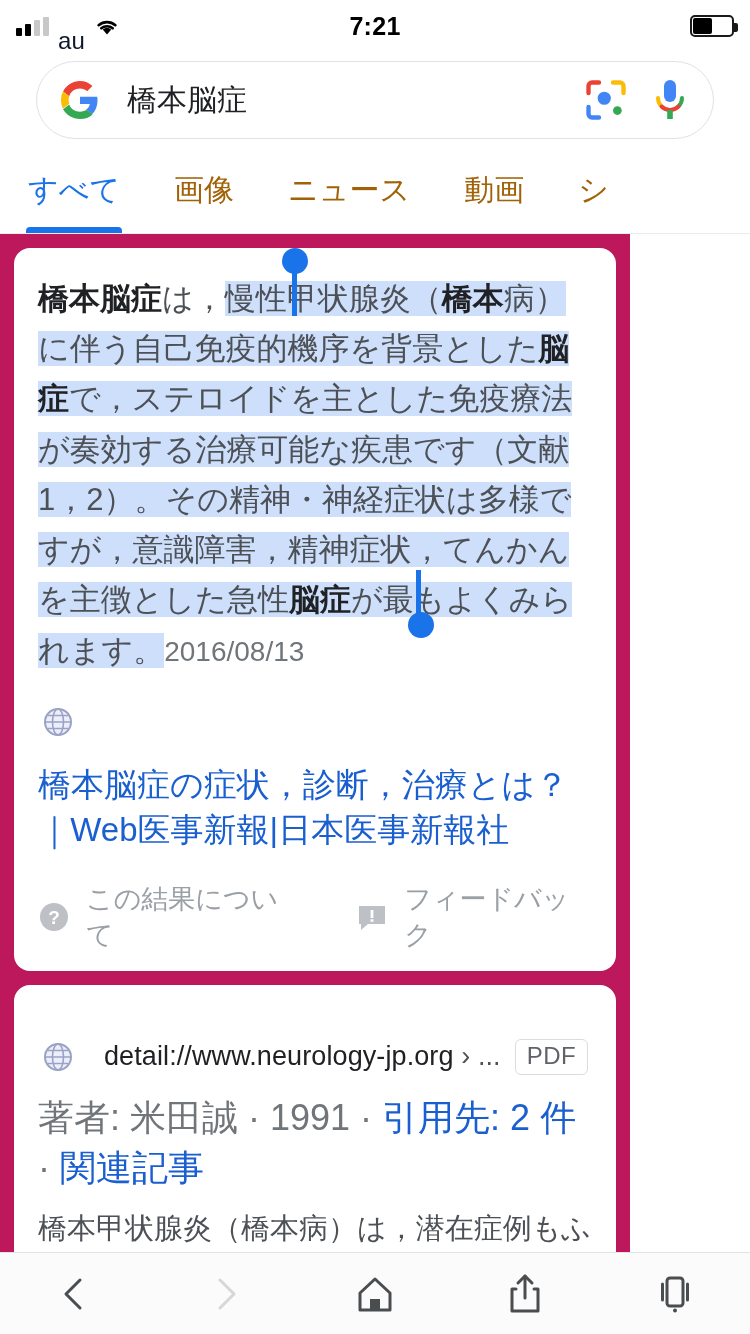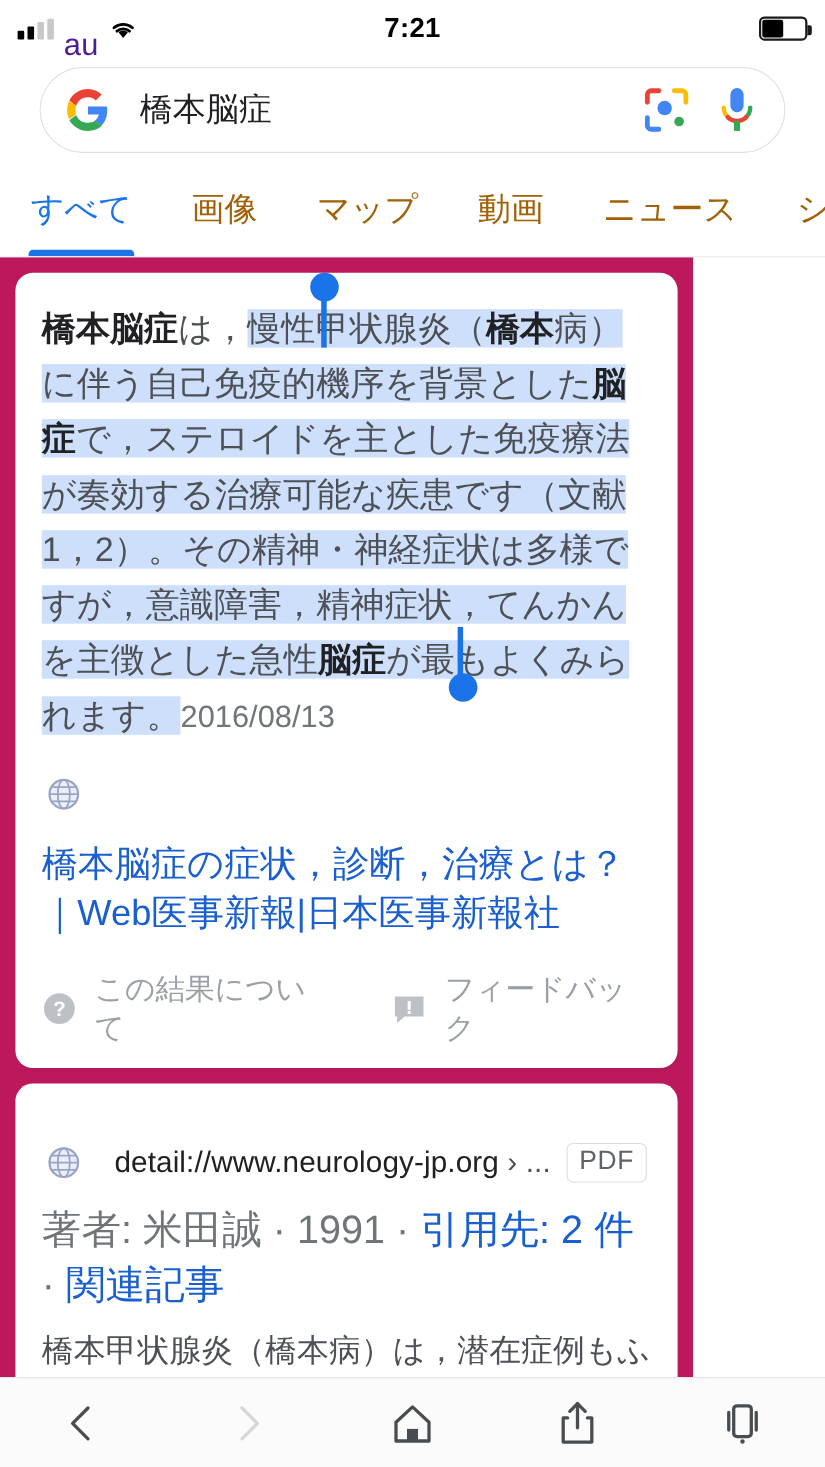--- a/index.html
+++ b/index.html
@@ -25,7 +25,7 @@
   .bars i:nth-child(2){ height:12px; }
   .bars i:nth-child(3){ height:16px; }
   .bars i:nth-child(4){ height:19px; }
-  .carrier { font-size:28px; color:#4c1d95; letter-spacing:.2px; line-height:1;margin-top:30px; }
+  .carrier { font-size:24px; color:#0f172a; letter-spacing:.2px; line-height:1;margin-top:30px; }
   .wifi { width:26px; height:19px; }
   .sb-time {
     position:absolute; left:0; right:0; top:0; height:52px;

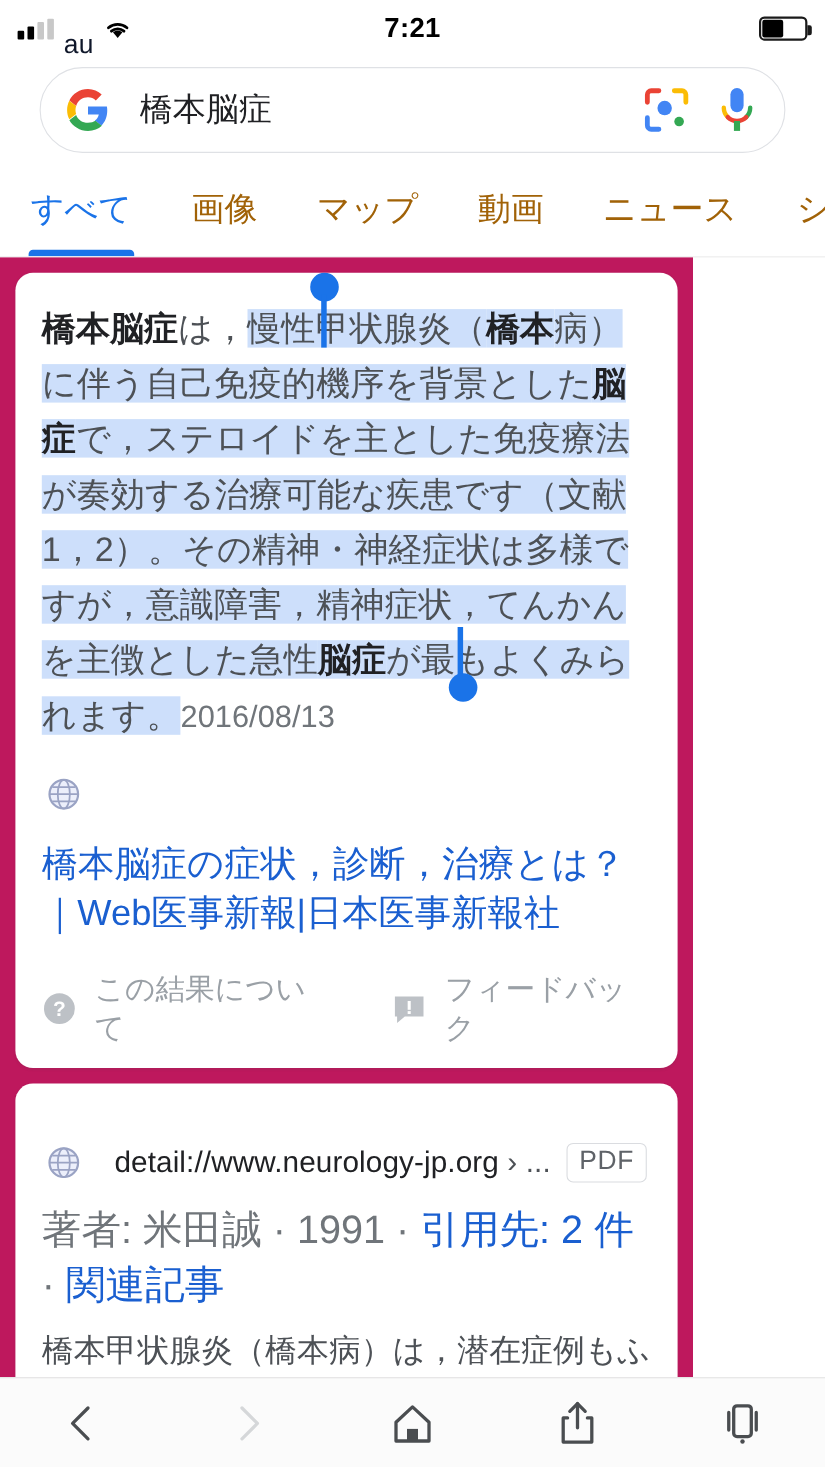--- a/index.html
+++ b/index.html
@@ -186,7 +186,6 @@
   <div class="tabs">
     <div class="tab active">すべて</div>
     <div class="tab">画像</div>
-    <div class="tab">マップ</div>
     <div class="tab">動画</div>
     <div class="tab">ニュース</div>
     <div class="tab">シ</div>

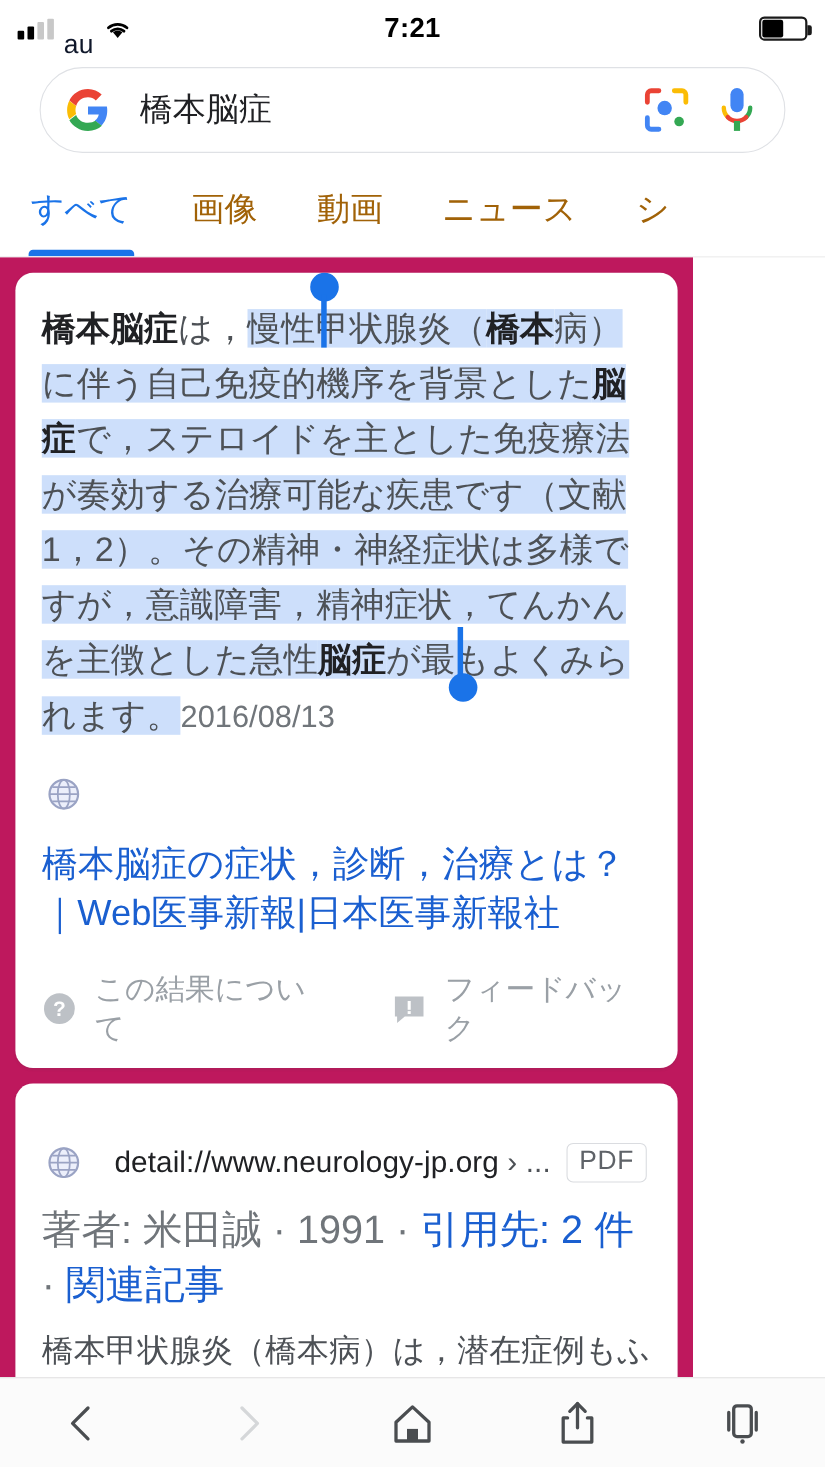--- a/index.html
+++ b/index.html
@@ -186,8 +186,8 @@
   <div class="tabs">
     <div class="tab active">すべて</div>
     <div class="tab">画像</div>
+    <div class="tab">ニュース</div>
     <div class="tab">動画</div>
-    <div class="tab">ニュース</div>
     <div class="tab">シ</div>
   </div>
 

